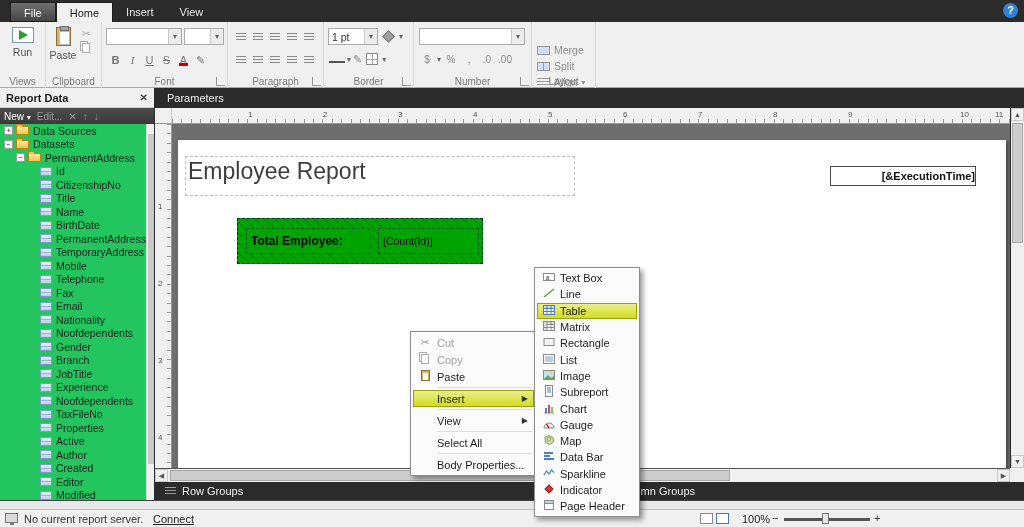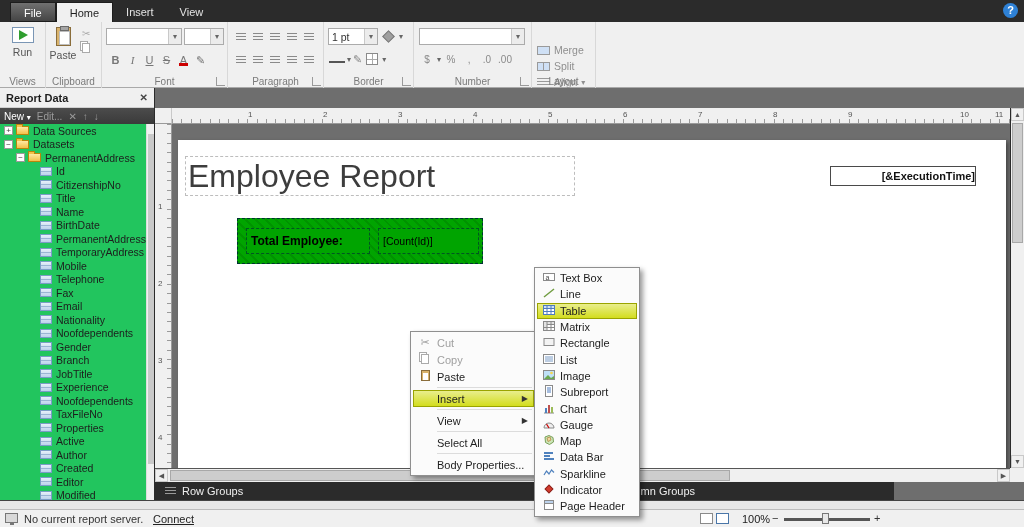--- a/index.html
+++ b/index.html
@@ -372,6 +372,9 @@
     </div>
   </div>
 
+  <div id="params-bar">
+    <span>Parameters</span>
+  </div>
 
   <div id="rcorner"></div>
   <div id="hruler">

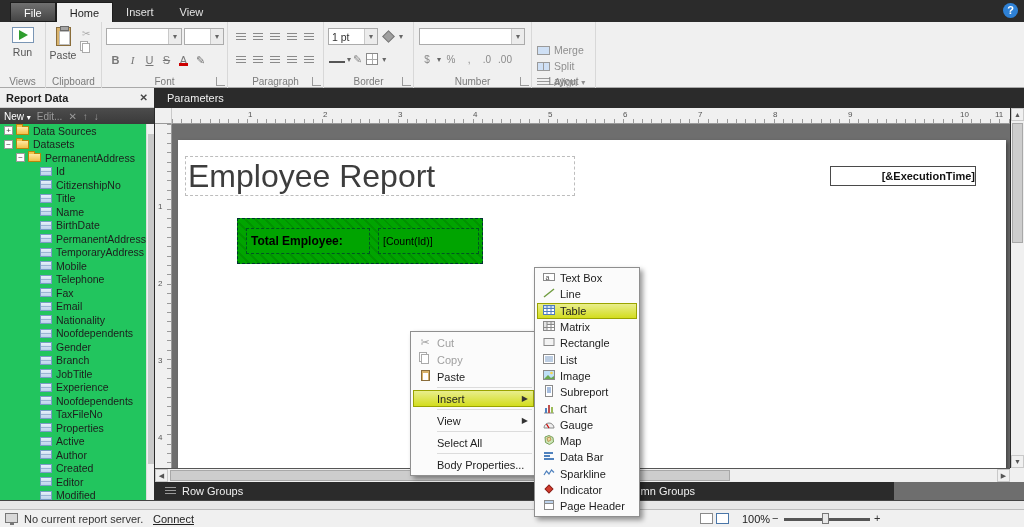--- a/index.html
+++ b/index.html
@@ -63,7 +63,7 @@
 .rnum{position:absolute;font-size:8px;color:#555}
 #canvas{position:absolute;left:172px;top:124px;width:838px;height:344px;background:#6e6e6e;overflow:hidden}
 #page{position:absolute;left:6px;top:16px;width:828px;height:400px;background:#fff;box-shadow:2px 2px 4px rgba(0,0,0,.4)}
-#title-box{position:absolute;left:7px;top:16px;width:390px;height:40px;border:1px dashed #bdbdbd;color:#3d3d3d;font-size:32px;padding:1px 2px}
+#title-box{position:absolute;left:7px;top:16px;width:390px;height:40px;border:1px dashed #bdbdbd;color:#3d3d3d;font-size:23px;padding:1px 2px}
 #exec-box{position:absolute;left:652px;top:26px;width:146px;height:20px;border:1px solid #4a4a4a;font-weight:bold;font-size:11px;display:flex;align-items:center;justify-content:flex-end;color:#111}
 #green-region{position:absolute;left:59px;top:78px;width:246px;height:46px;background:#00a400 repeating-linear-gradient(45deg,rgba(0,0,0,.10) 0 2px,transparent 2px 7px);border:1px dashed #033}
 .greenbox{position:absolute;top:9px;height:26px;background:#00a400;border:1px dashed #052;color:#000;display:flex;align-items:center;padding-left:4px}

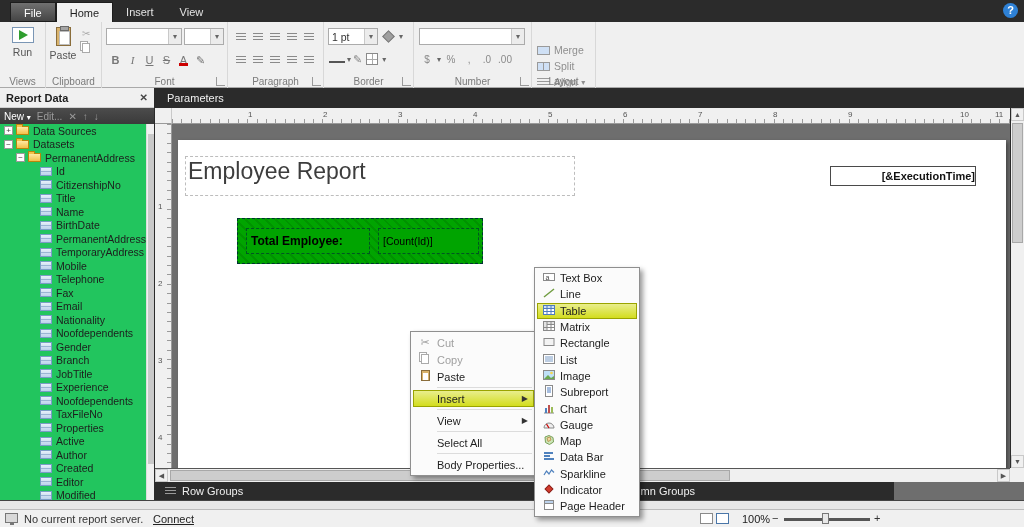--- a/index.html
+++ b/index.html
@@ -77,7 +77,7 @@
 .sthumb{position:absolute;background:#cdcdcd;border:1px solid #a8a8a8}
 #scorner{position:absolute;left:1010px;top:468px;width:14px;height:14px;background:#f0f0f0}
 
-#groupband{position:absolute;left:155px;top:482px;width:739px;height:18px;background:#4d7c0f}
+#groupband{position:absolute;left:155px;top:482px;width:869px;height:18px;background:#4d7c0f}
 .gbar{position:absolute;top:0;height:18px;background:#2b2b2b;color:#f0f0f0;display:flex;align-items:center;gap:6px;padding-left:10px;font-size:11px}
 .gicon{width:11px;height:9px;background-image:repeating-linear-gradient(#9a9a9a 0 1px,transparent 1px 3px)}
 #strip{position:absolute;left:0;top:500px;width:1024px;height:9px;background:#e8e8e8;border-top:1px solid #444}

